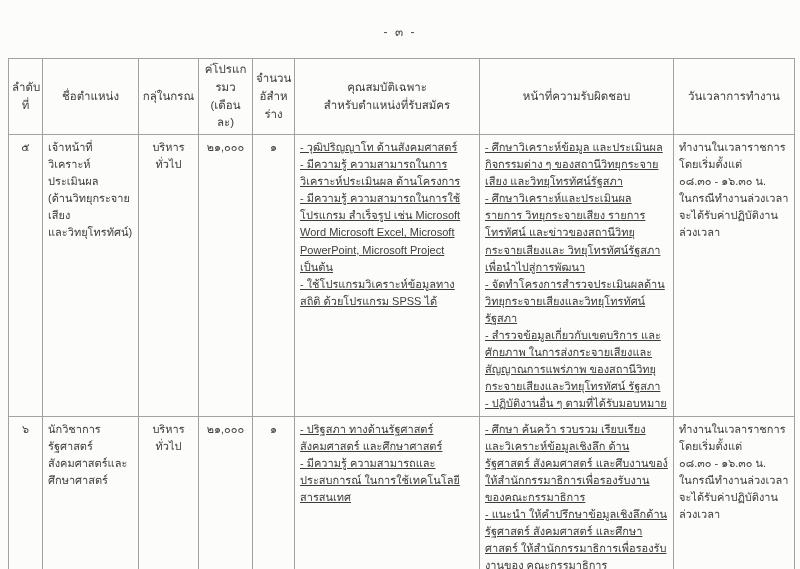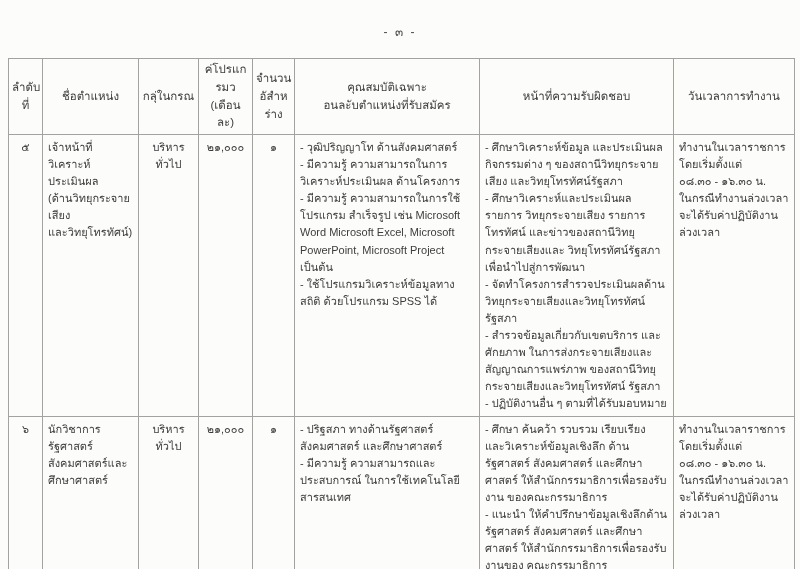--- a/index.html
+++ b/index.html
@@ -83,7 +83,7 @@
         <th>จำนวน
 อัสำหร่าง</th>
         <th>คุณสมบัติเฉพาะ
-อนละับตำแหน่งที่รับสมัคร</th>
+สำหรับตำแหน่งที่รับสมัคร</th>
         <th>หน้าที่ความรับผิดชอบ</th>
         <th>วันเวลาการทำงาน</th>
       </tr>

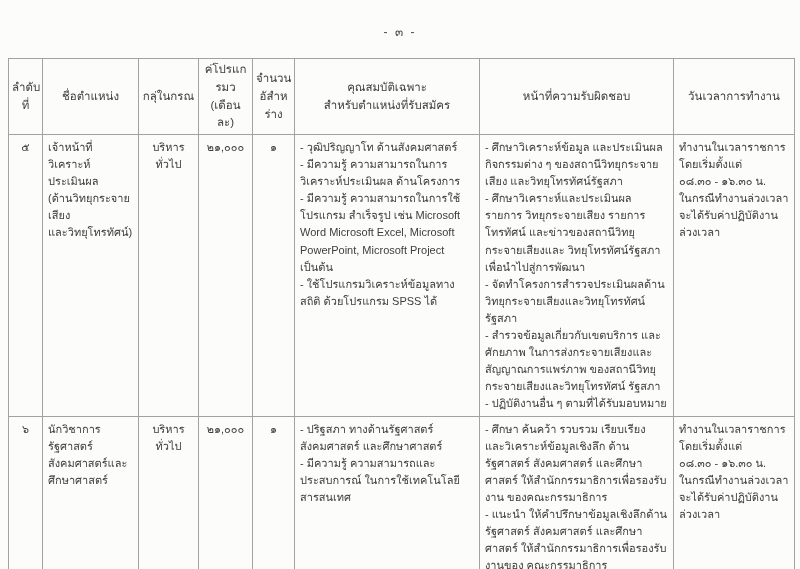--- a/index.html
+++ b/index.html
@@ -51,7 +51,7 @@
   }
   .cell-pre { white-space: pre-line; margin-top: 10px; }
   .c-center { text-align: center; }
-  .list-cell .line { white-space: normal; }
+  .list-cell .line { white-space: normal; text-decoration: underline; }
   tr.row-1 { height: 222px; }
   tr.row-2 { height: 178px; }
 </style>

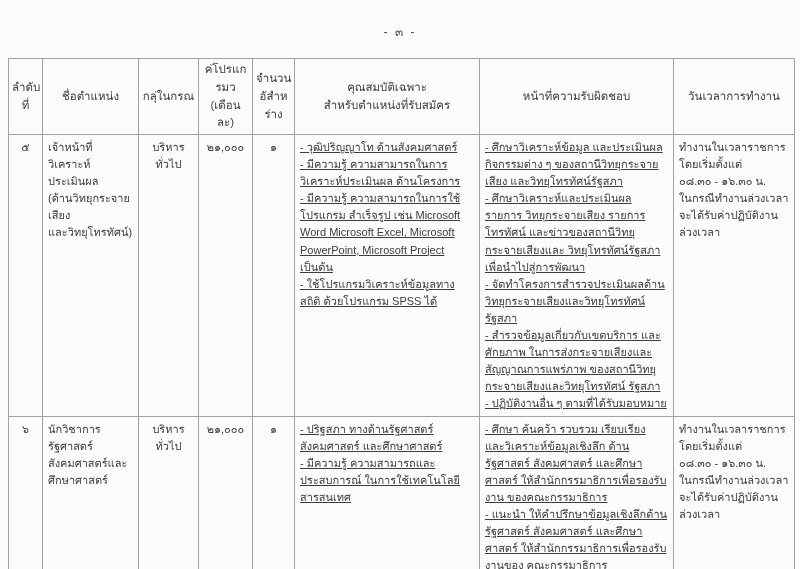--- a/index.html
+++ b/index.html
@@ -131,7 +131,7 @@
             <div class="line">- มีความรู้ ความสามารถและประสบการณ์ ในการใช้เทคโนโลยีสารสนเทศ</div>
           </td>
         <td class="list-cell">
-            <div class="line">- ศึกษา ค้นคว้า รวบรวม เรียบเรียง และวิเคราะห์ข้อมูลเชิงลึก ด้านรัฐศาสตร์ สังคมศาสตร์ และศึกษาศาสตร์ ให้สำนักกรรมาธิการเพื่อรองรับงาน ของคณะกรรมาธิการ</div>
+            <div class="line">- ศึกษา ค้นคว้า รวบรวม เรียบเรียง และวิเคราะห์ข้อมูลเชิงลึก ด้านรัฐศาสตร์ สังคมศาสตร์ และศึบงานของ์ ให้สำนักกรรมาธิการเพื่อรองรับงาน ของคณะกรรมาธิการ</div>
             <div class="line">- แนะนำ ให้คำปรึกษาข้อมูลเชิงลึกด้าน รัฐศาสตร์ สังคมศาสตร์ และศึกษาศาสตร์ ให้สำนักกรรมาธิการเพื่อรองรับงานของ คณะกรรมาธิการ</div>
           </td>
         <td class="cell-pre">ทำงานในเวลาราชการ

